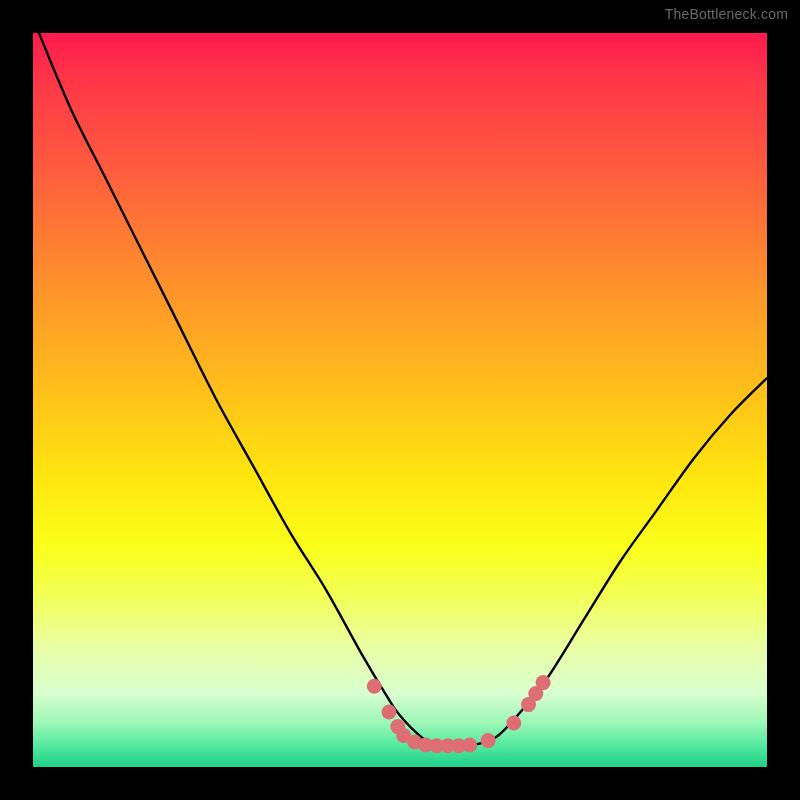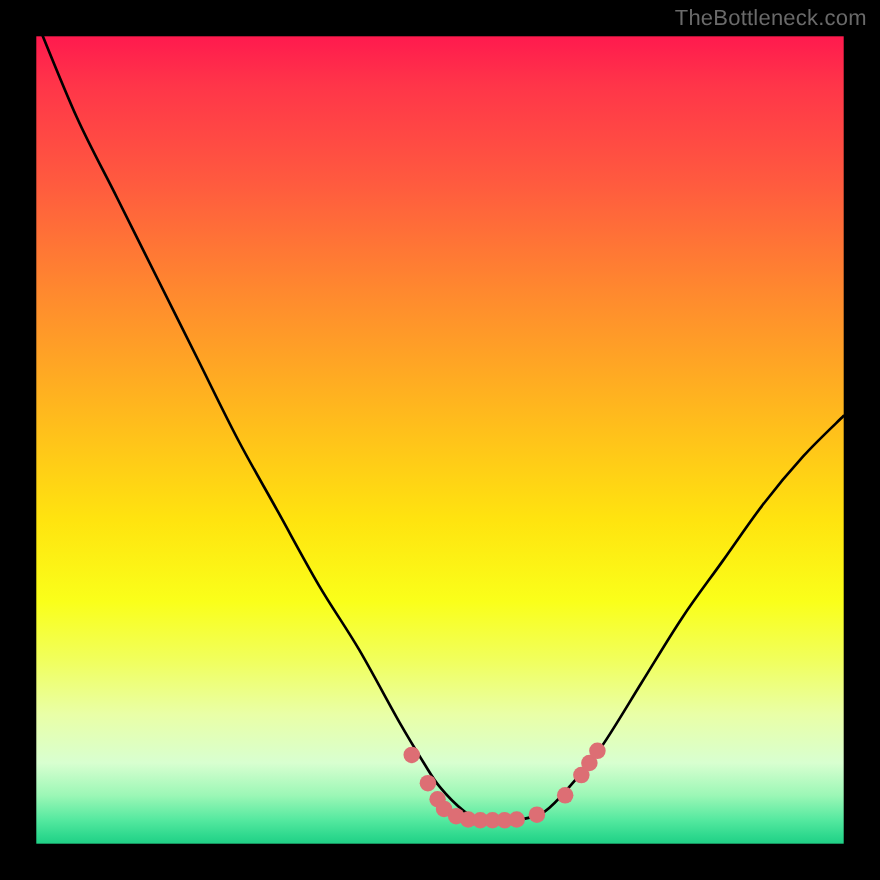--- a/index.html
+++ b/index.html
@@ -16,7 +16,7 @@
     top: 6px;
     right: 12px;
     color: #6a6a6a;
-    font-size: 20px;
+    font-size: 14px;
     font-weight: 400;
     letter-spacing: 0.2px;
     z-index: 20;

